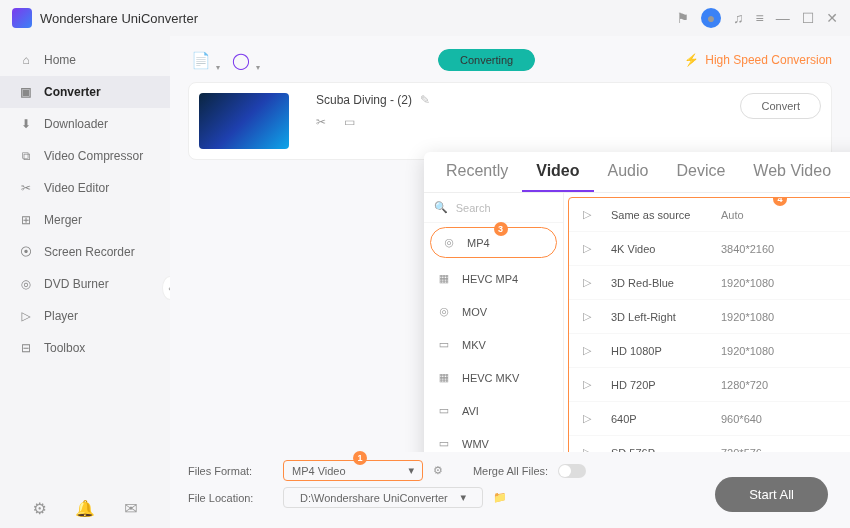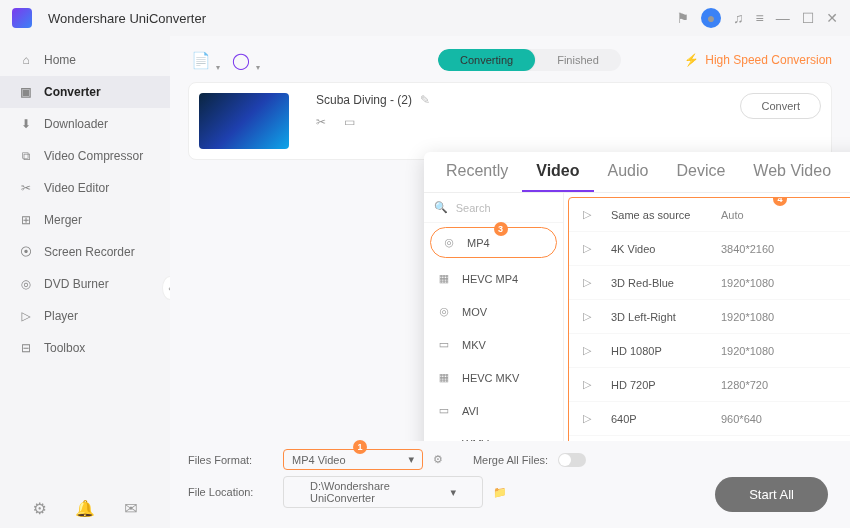--- a/index.html
+++ b/index.html
@@ -5,7 +5,7 @@
 * { margin: 0; padding: 0; box-sizing: border-box; font-family: -apple-system, BlinkMacSystemFont, "Segoe UI", sans-serif; }
 body { width: 850px; height: 528px; background: #f5f5f7; overflow: hidden; position: relative; }
 
-.titlebar { height: 36px; display: flex; align-items: center; padding: 0 12px; background: #f5f5f7; gap: 8px; }
+.titlebar { height: 36px; display: flex; align-items: center; padding: 0 12px; background: #f5f5f7; }
 .logo { width: 20px; height: 20px; background: linear-gradient(135deg, #7c3aed, #3b82f6); border-radius: 4px; margin-right: 8px; }
 .app-title { font-size: 13px; color: #333; font-weight: 500; flex: 1; }
 .titlebar-icons { display: flex; gap: 12px; align-items: center; }

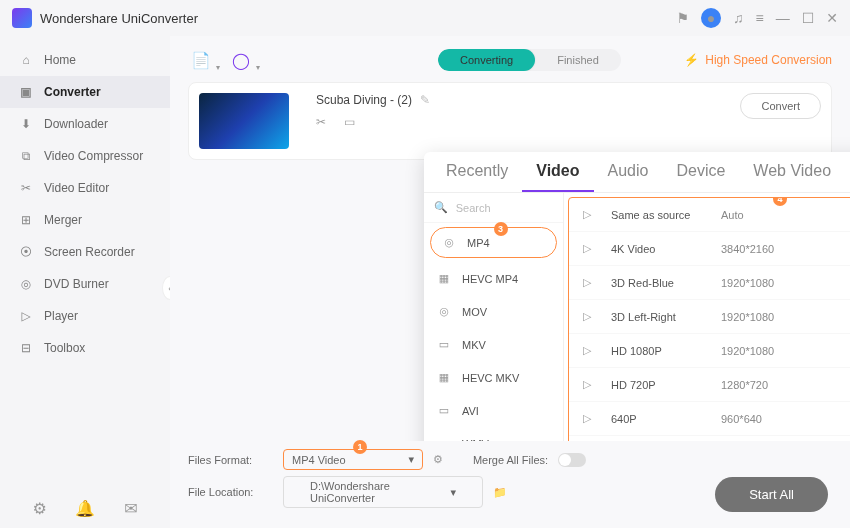--- a/index.html
+++ b/index.html
@@ -139,7 +139,6 @@
       <div class="tool-btn">◯</div>
       <div class="tabs-top">
         <div class="tab-top active">Converting</div>
-        <div class="tab-top">Finished</div>
       </div>
       <div class="hsc">
           <span>⚡</span>

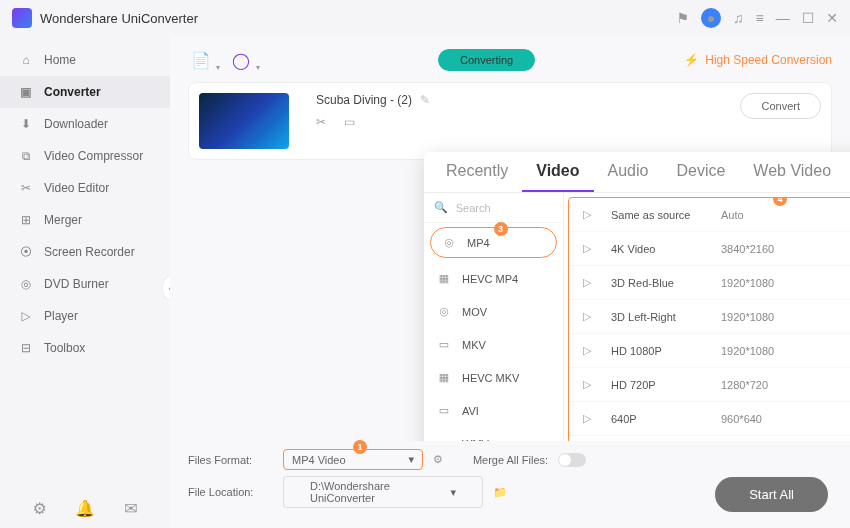--- a/index.html
+++ b/index.html
@@ -60,7 +60,7 @@
 .bb-row { display: flex; align-items: center; gap: 10px; margin-bottom: 6px; }
 .bb-label { width: 85px; }
 .bb-select { border: 1.5px solid #ff8c42; border-radius: 4px; padding: 3px 8px; width: 140px; display: flex; justify-content: space-between; align-items: center; position: relative; }
-.bb-select2 { border: 1px solid #ddd; border-radius: 4px; padding: 3px 26px; width: 200px; display: flex; justify-content: space-between; align-items: center; }
+.bb-select2 { border: 1px solid #ddd; border-radius: 4px; padding: 3px 16px; width: 200px; display: flex; justify-content: space-between; align-items: center; }
 .bb-icon { color: #999; }
 .toggle { width: 28px; height: 14px; background: #ddd; border-radius: 7px; position: relative; }
 .toggle::after { content: ""; position: absolute; left: 1px; top: 1px; width: 12px; height: 12px; background: #fff; border-radius: 50%; }

